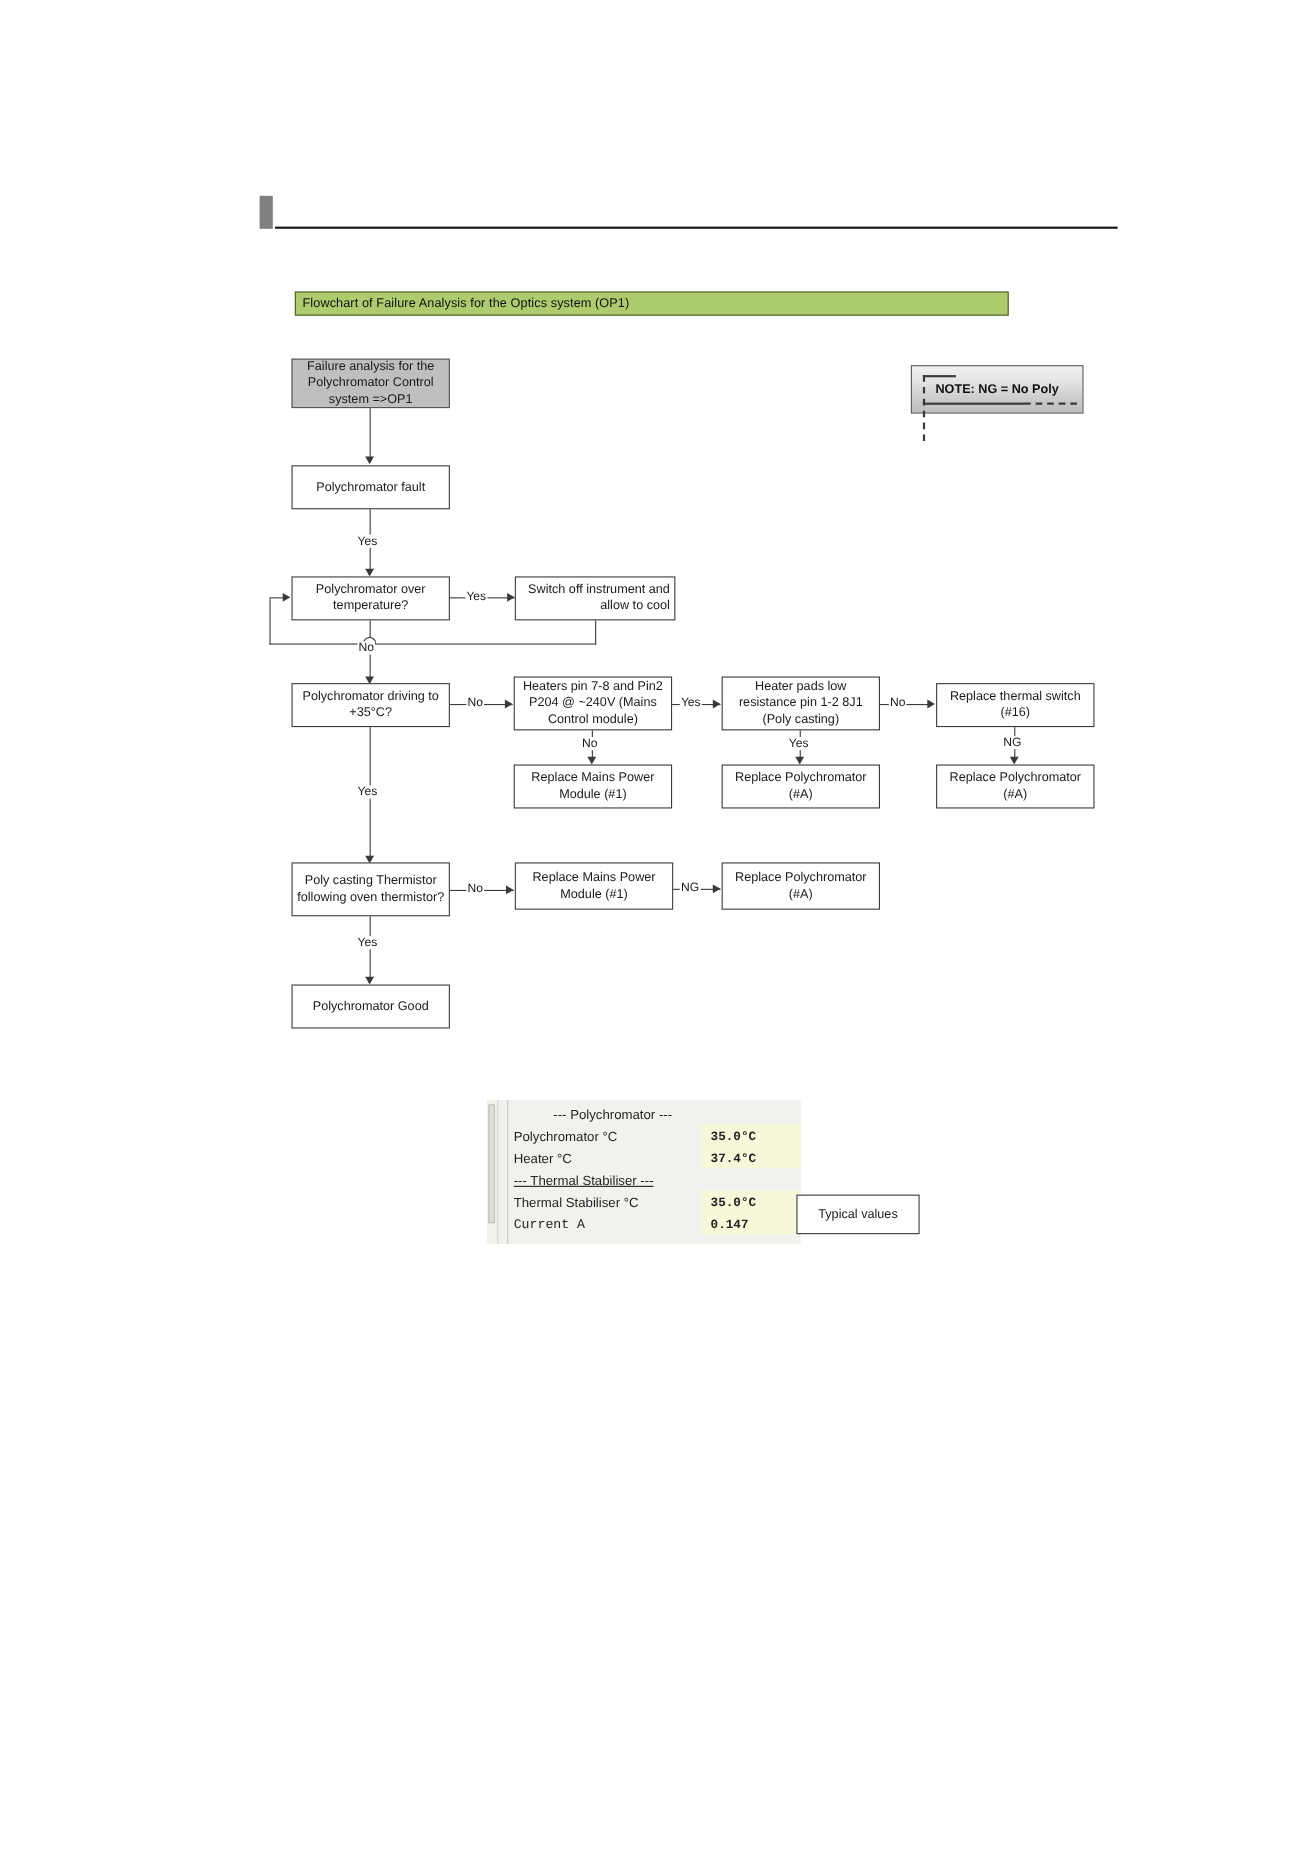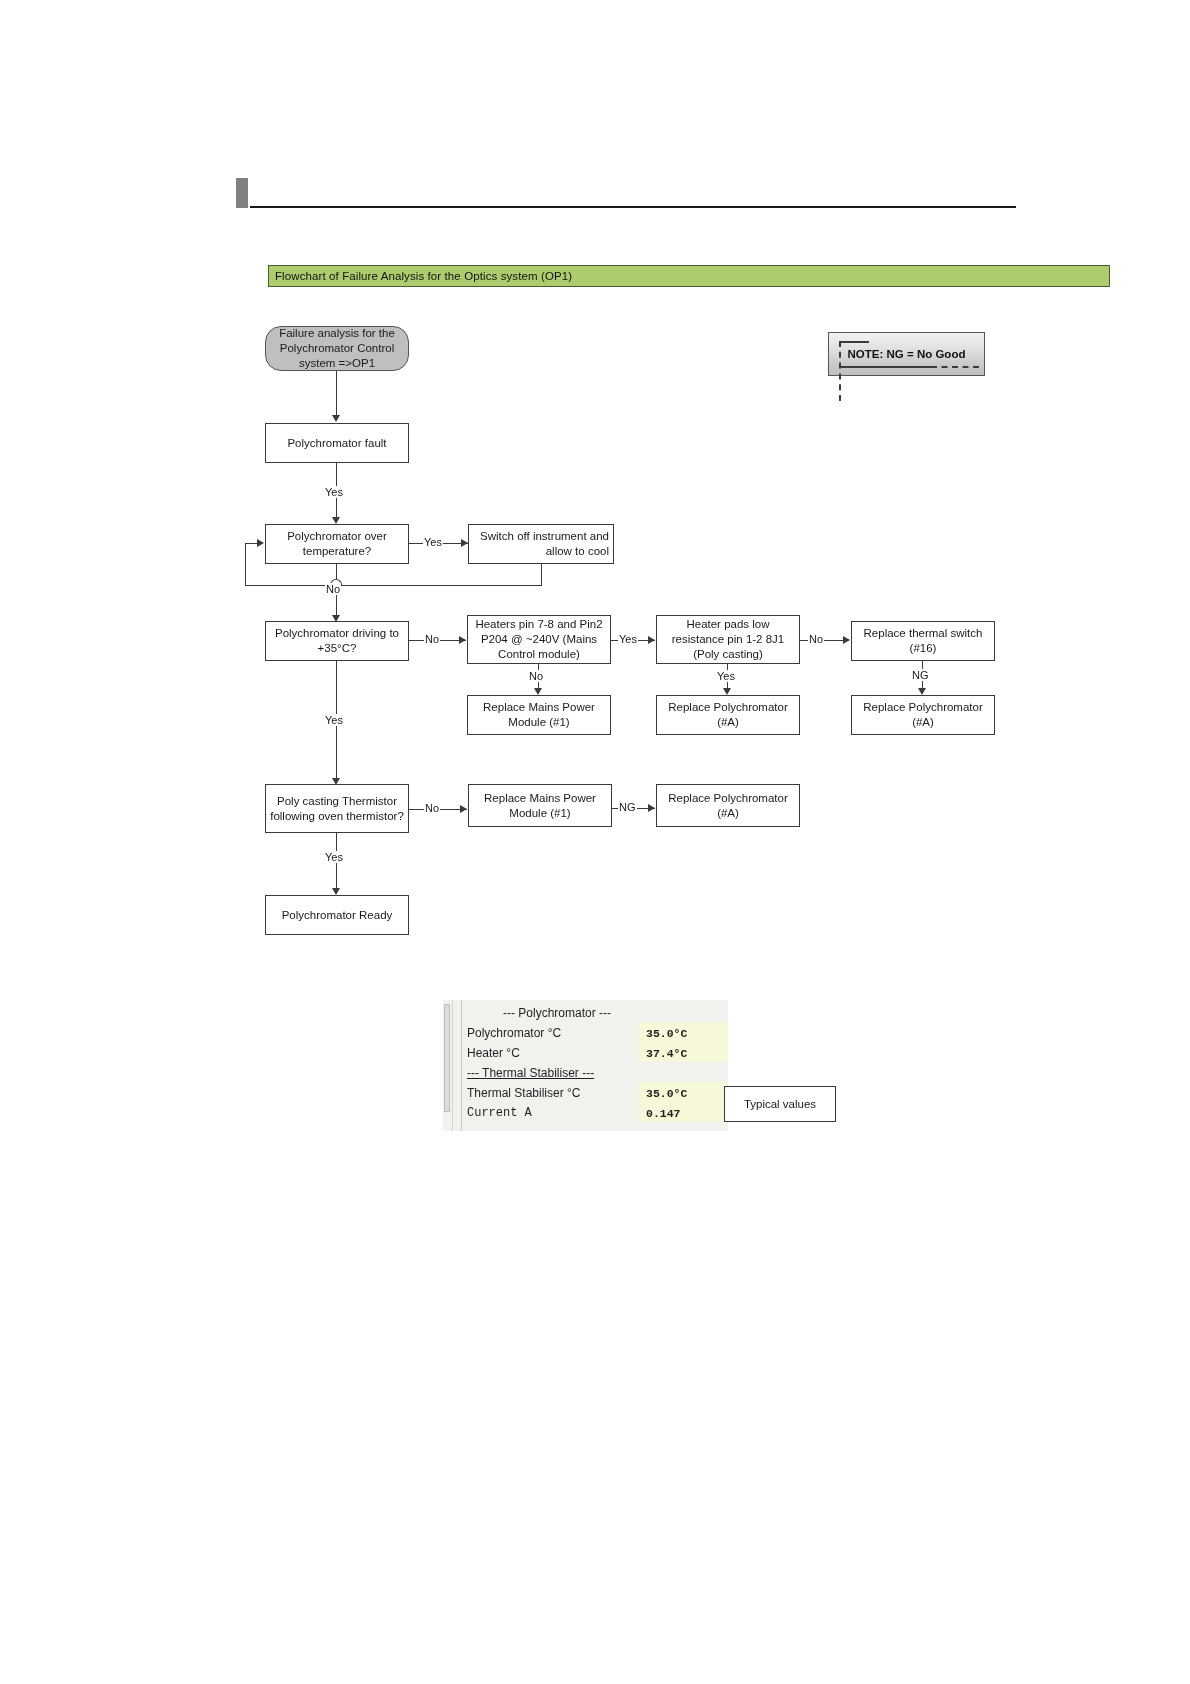--- a/index.html
+++ b/index.html
@@ -42,7 +42,7 @@
     position: absolute;
     left: 268px;
     top: 265px;
-    width: 842px;
+    width: 649px;
     height: 22px;
     background: #adcc6d;
     border: 1px solid #4d5c2e;

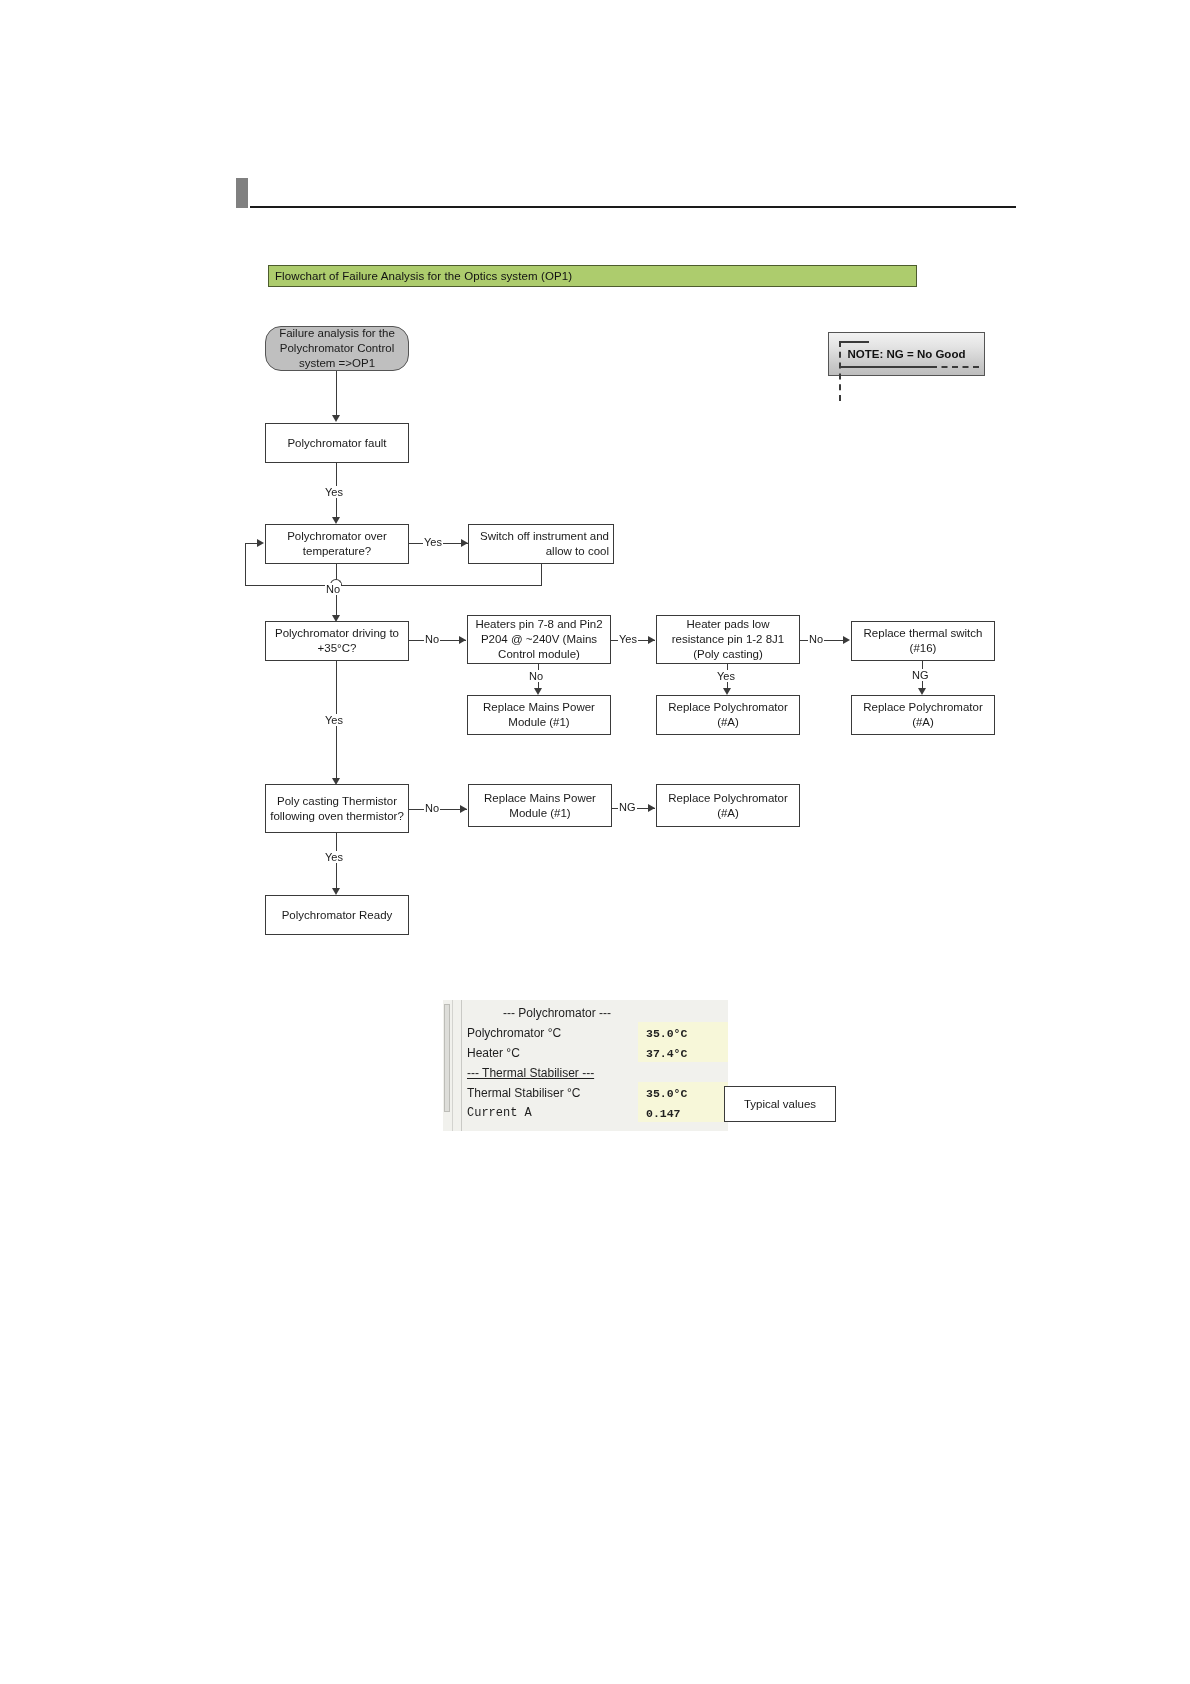--- a/index.html
+++ b/index.html
@@ -75,7 +75,6 @@
   .node.filled {
     background: #bfbfbf;
     border-color: #555;
-    border-radius: 16px;
   }
 
   

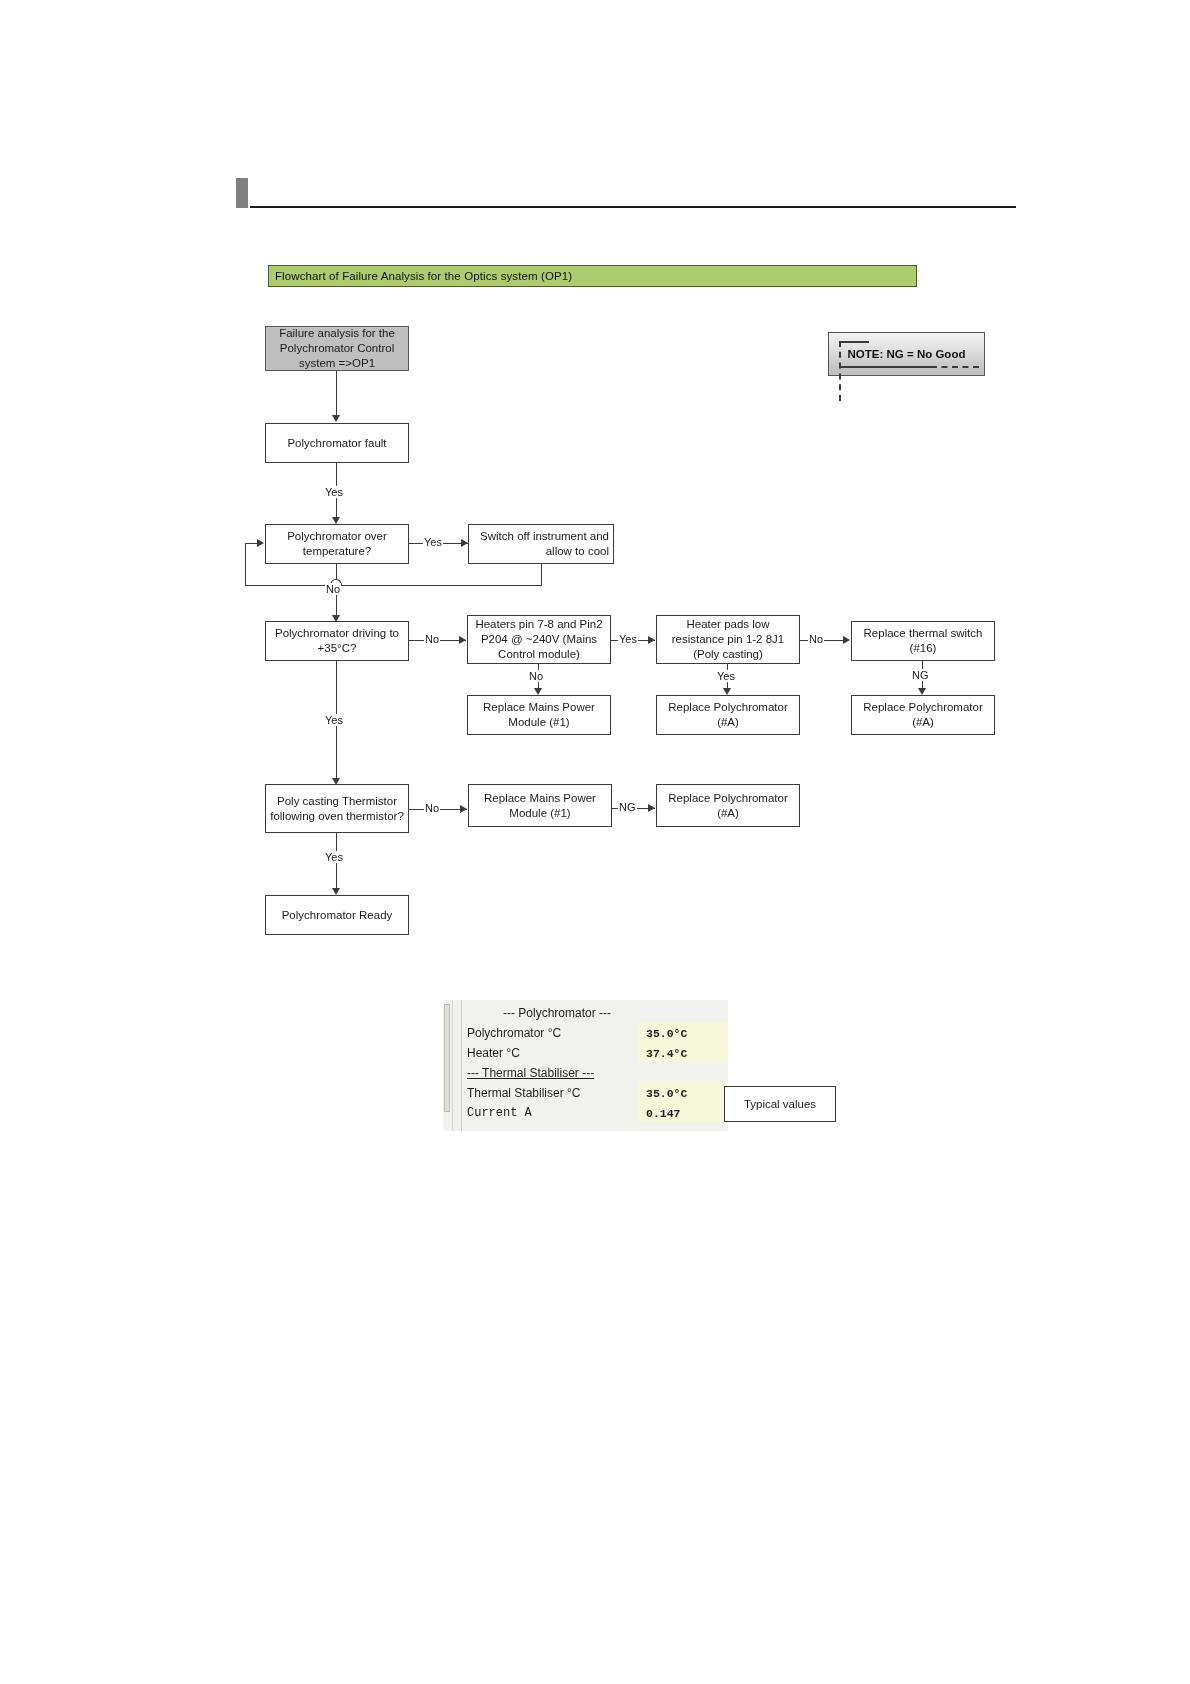--- a/index.html
+++ b/index.html
@@ -274,7 +274,7 @@
     <span class="note-deco-vert"></span>
     <span class="note-deco-bot-solid"></span>
     <span class="note-deco-bot-dash"></span>
-    <span class="note-text">NOTE: NG = No Good</span>
+    <span class="note-text">NOTE: NG = No Poly</span>
   </div>
 
   <div class="node filled" style="left:265px; top:326px; width:144px; height:45px;">Failure analysis for the Polychromator Control system =&gt;OP1</div>

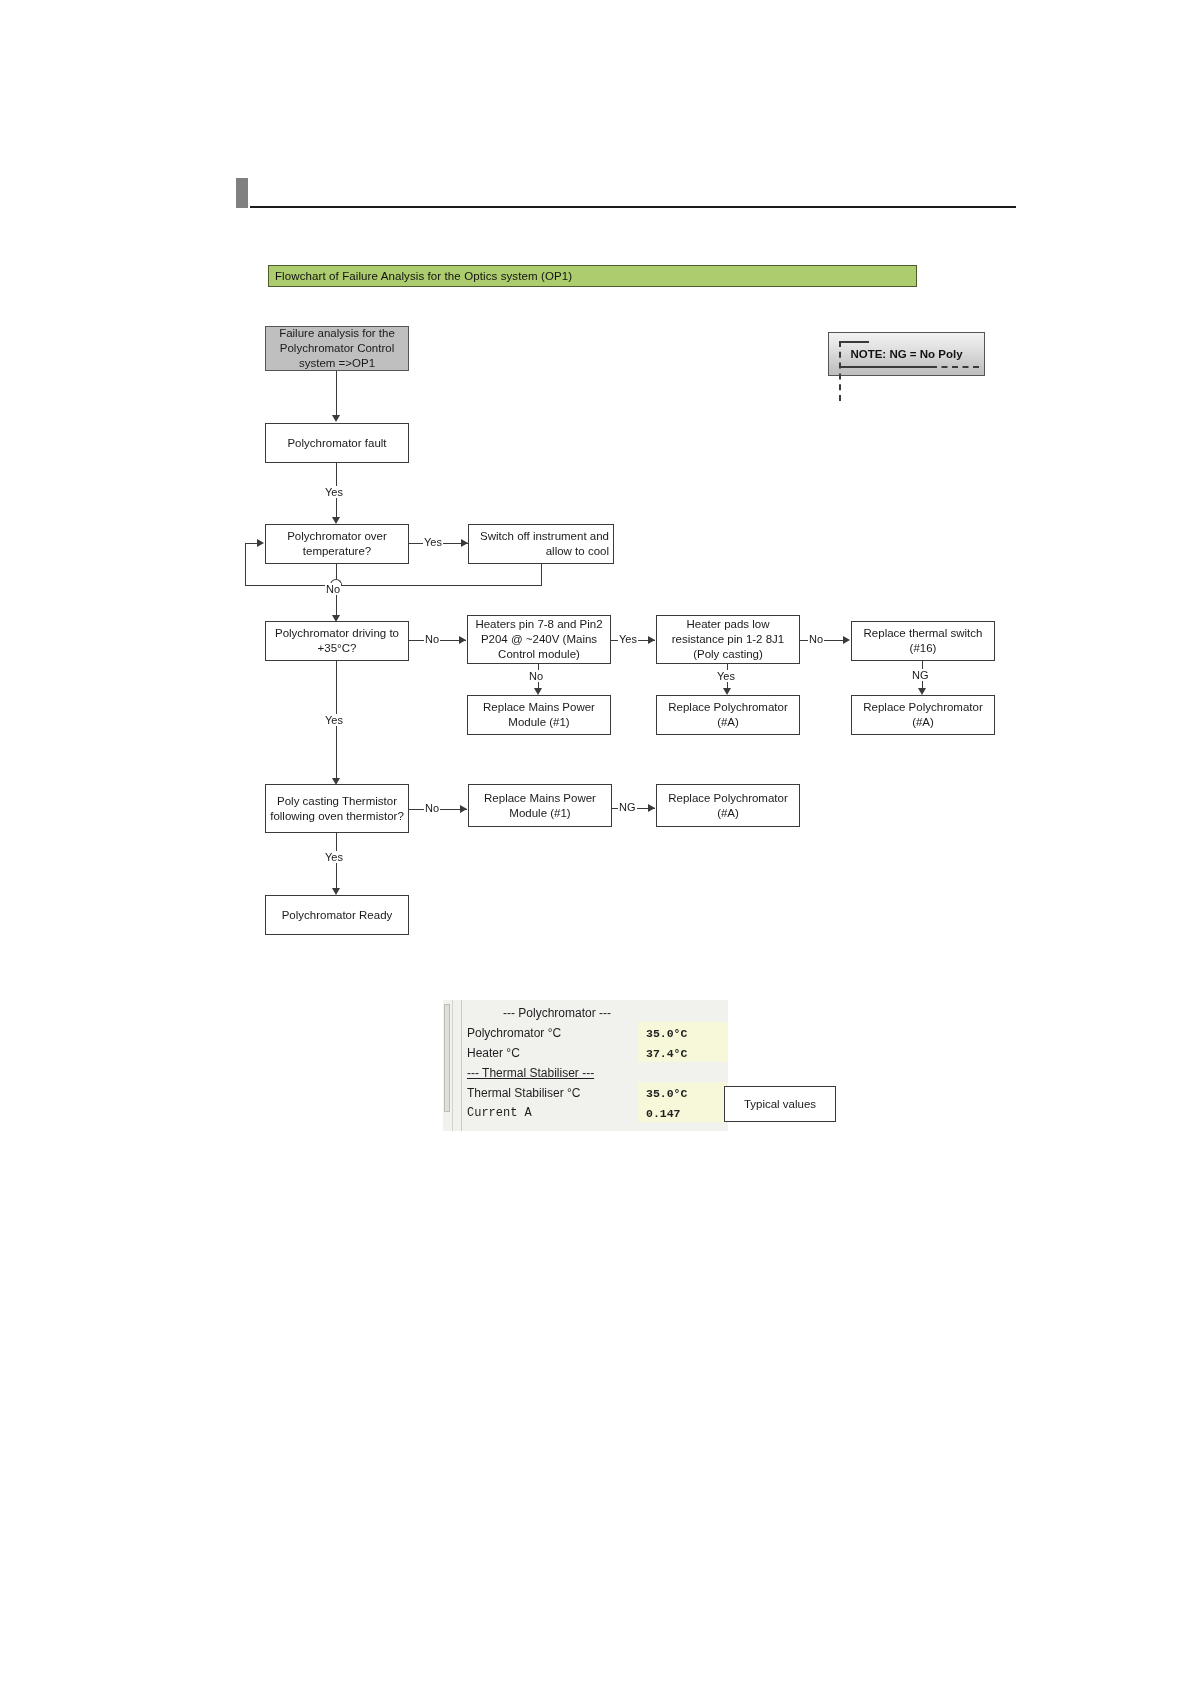--- a/index.html
+++ b/index.html
@@ -362,7 +362,7 @@
   <div class="elabel" style="left:324px; top:851px;">Yes</div>
   <div class="arrow-down" style="left:332px; top:888px;"></div>
 
-  <div class="node" style="left:265px; top:895px; width:144px; height:40px;">Polychromator Ready</div>
+  <div class="node" style="left:265px; top:895px; width:144px; height:40px;">Polychromator Good</div>
 
   <div class="shot">
     <div class="shot-scrollbar">

